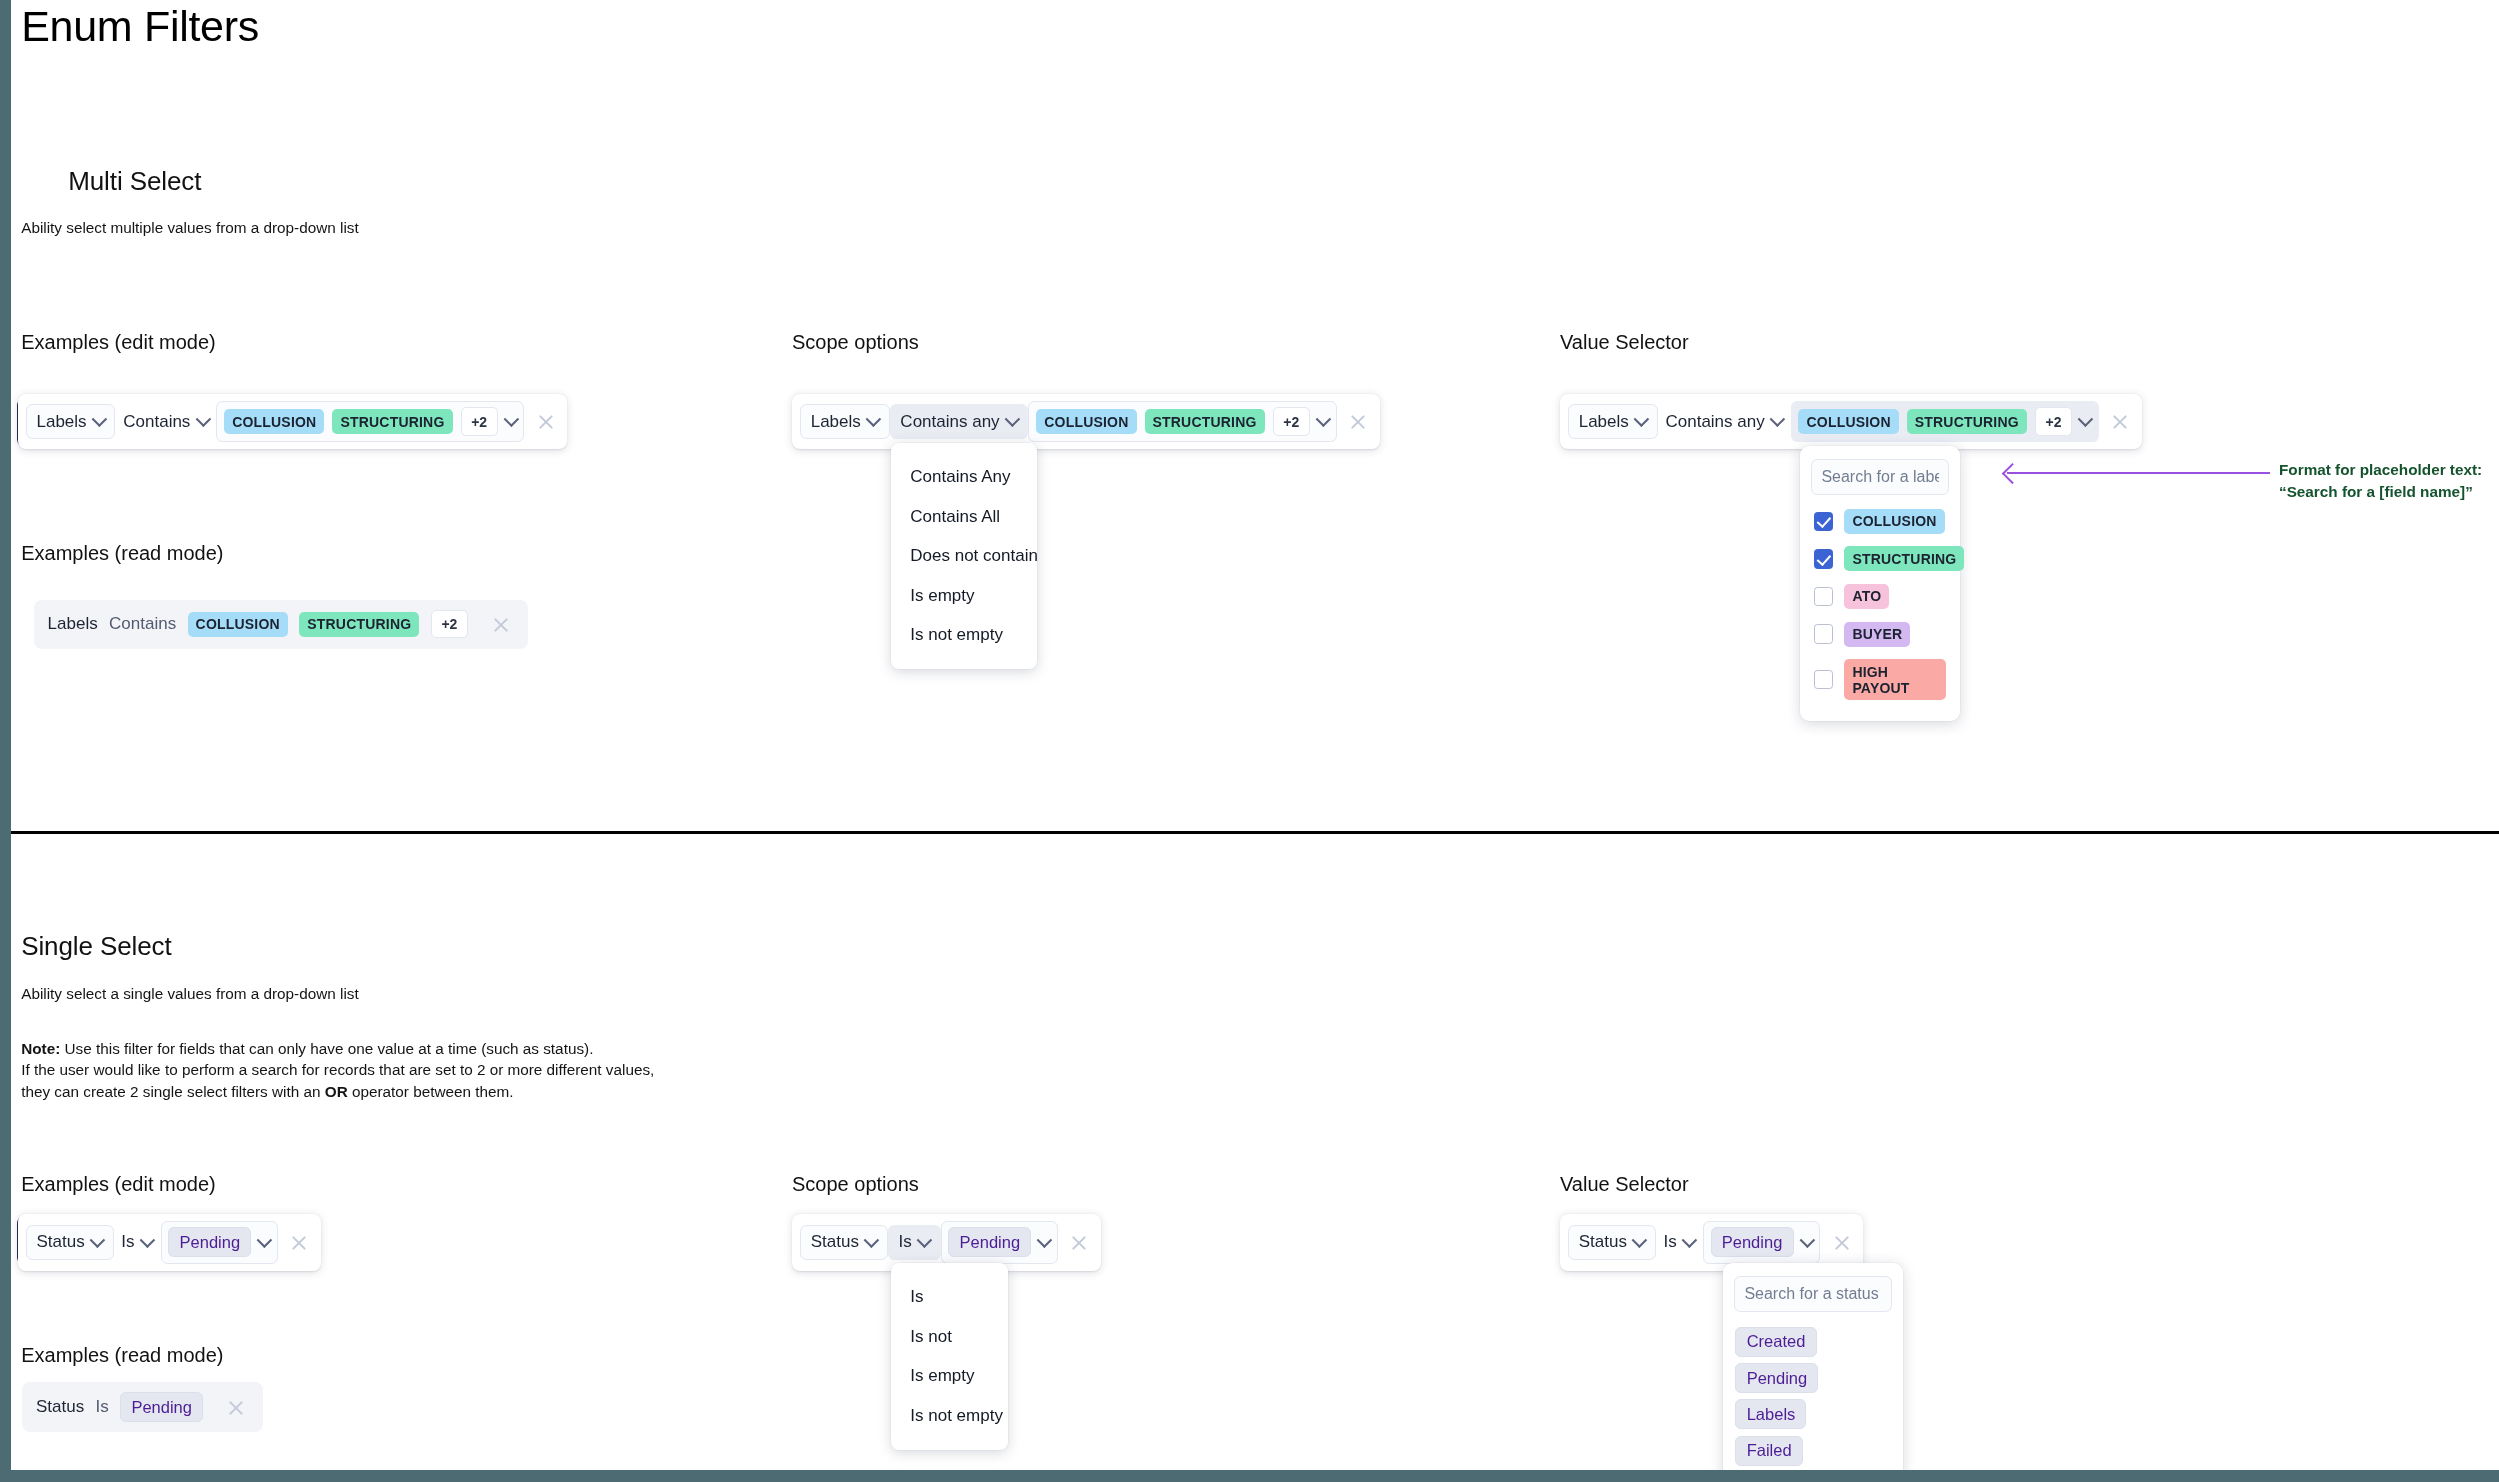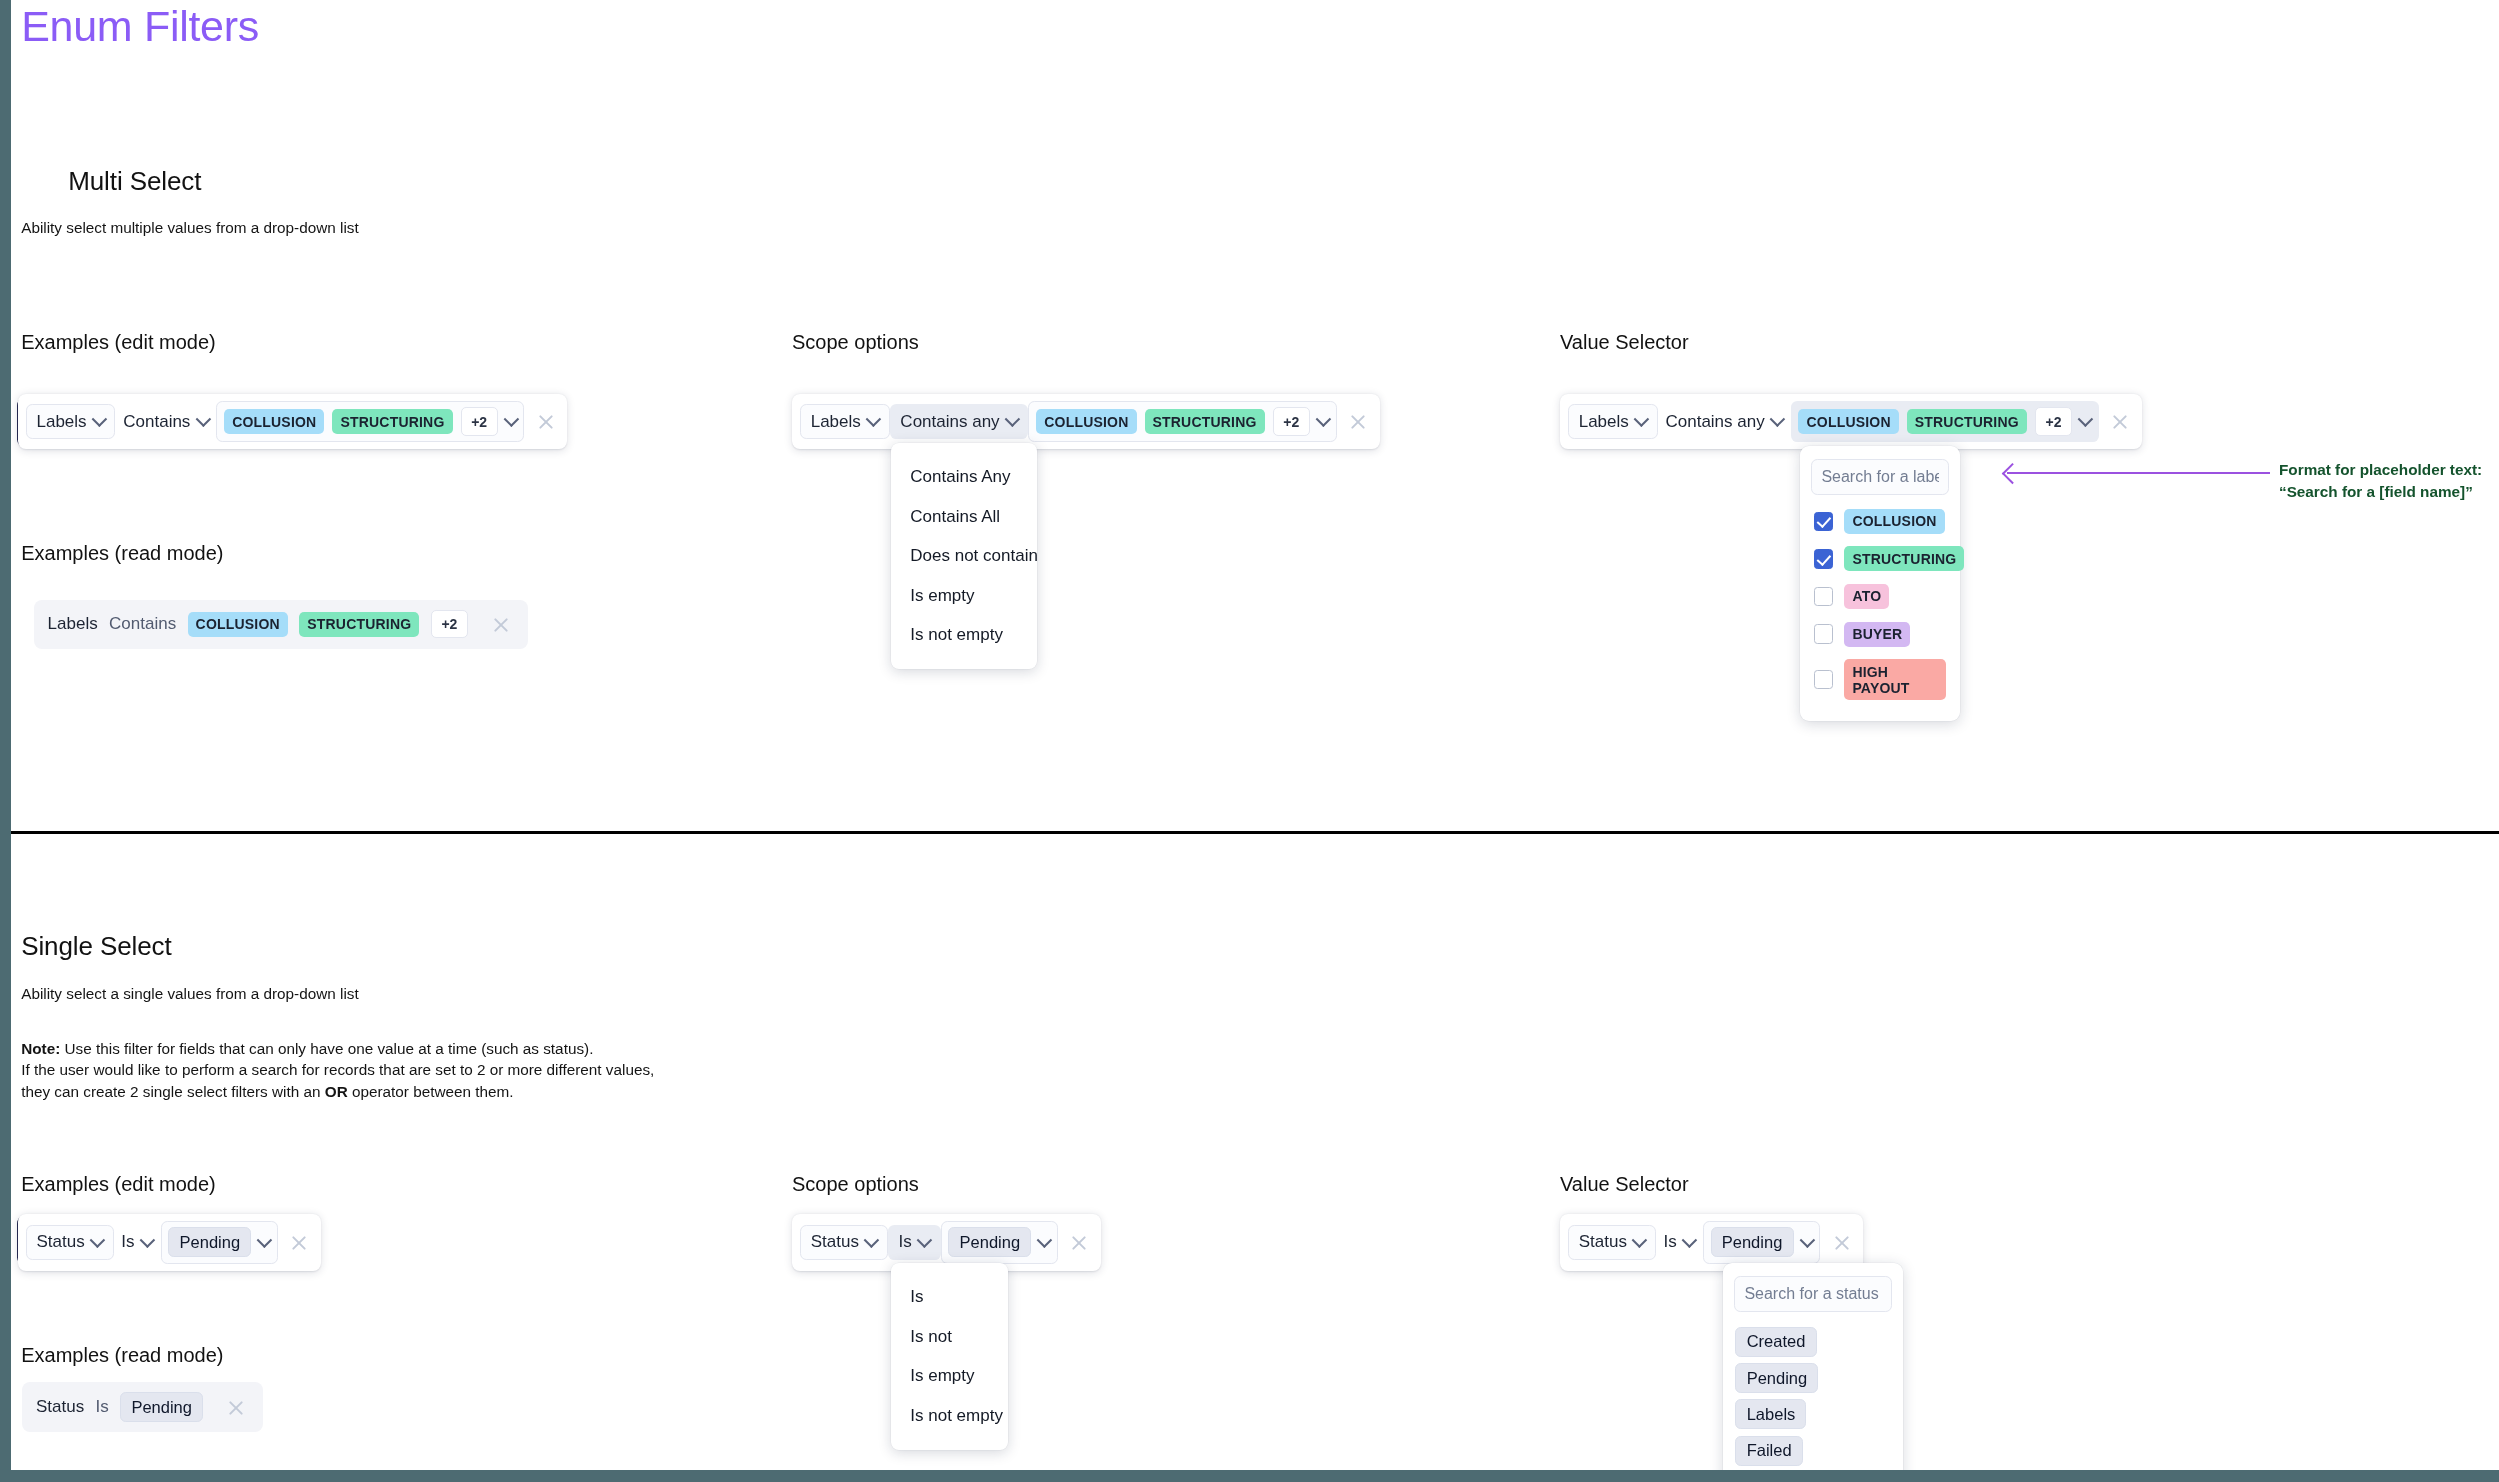--- a/index.html
+++ b/index.html
@@ -29,7 +29,7 @@
     top: 2.3px;
     font-size: 43px;
     font-weight: 400;
-    color: #8b5cf6;
+    color: #000000;
     letter-spacing: -0.3px;
   }
   .section-title {

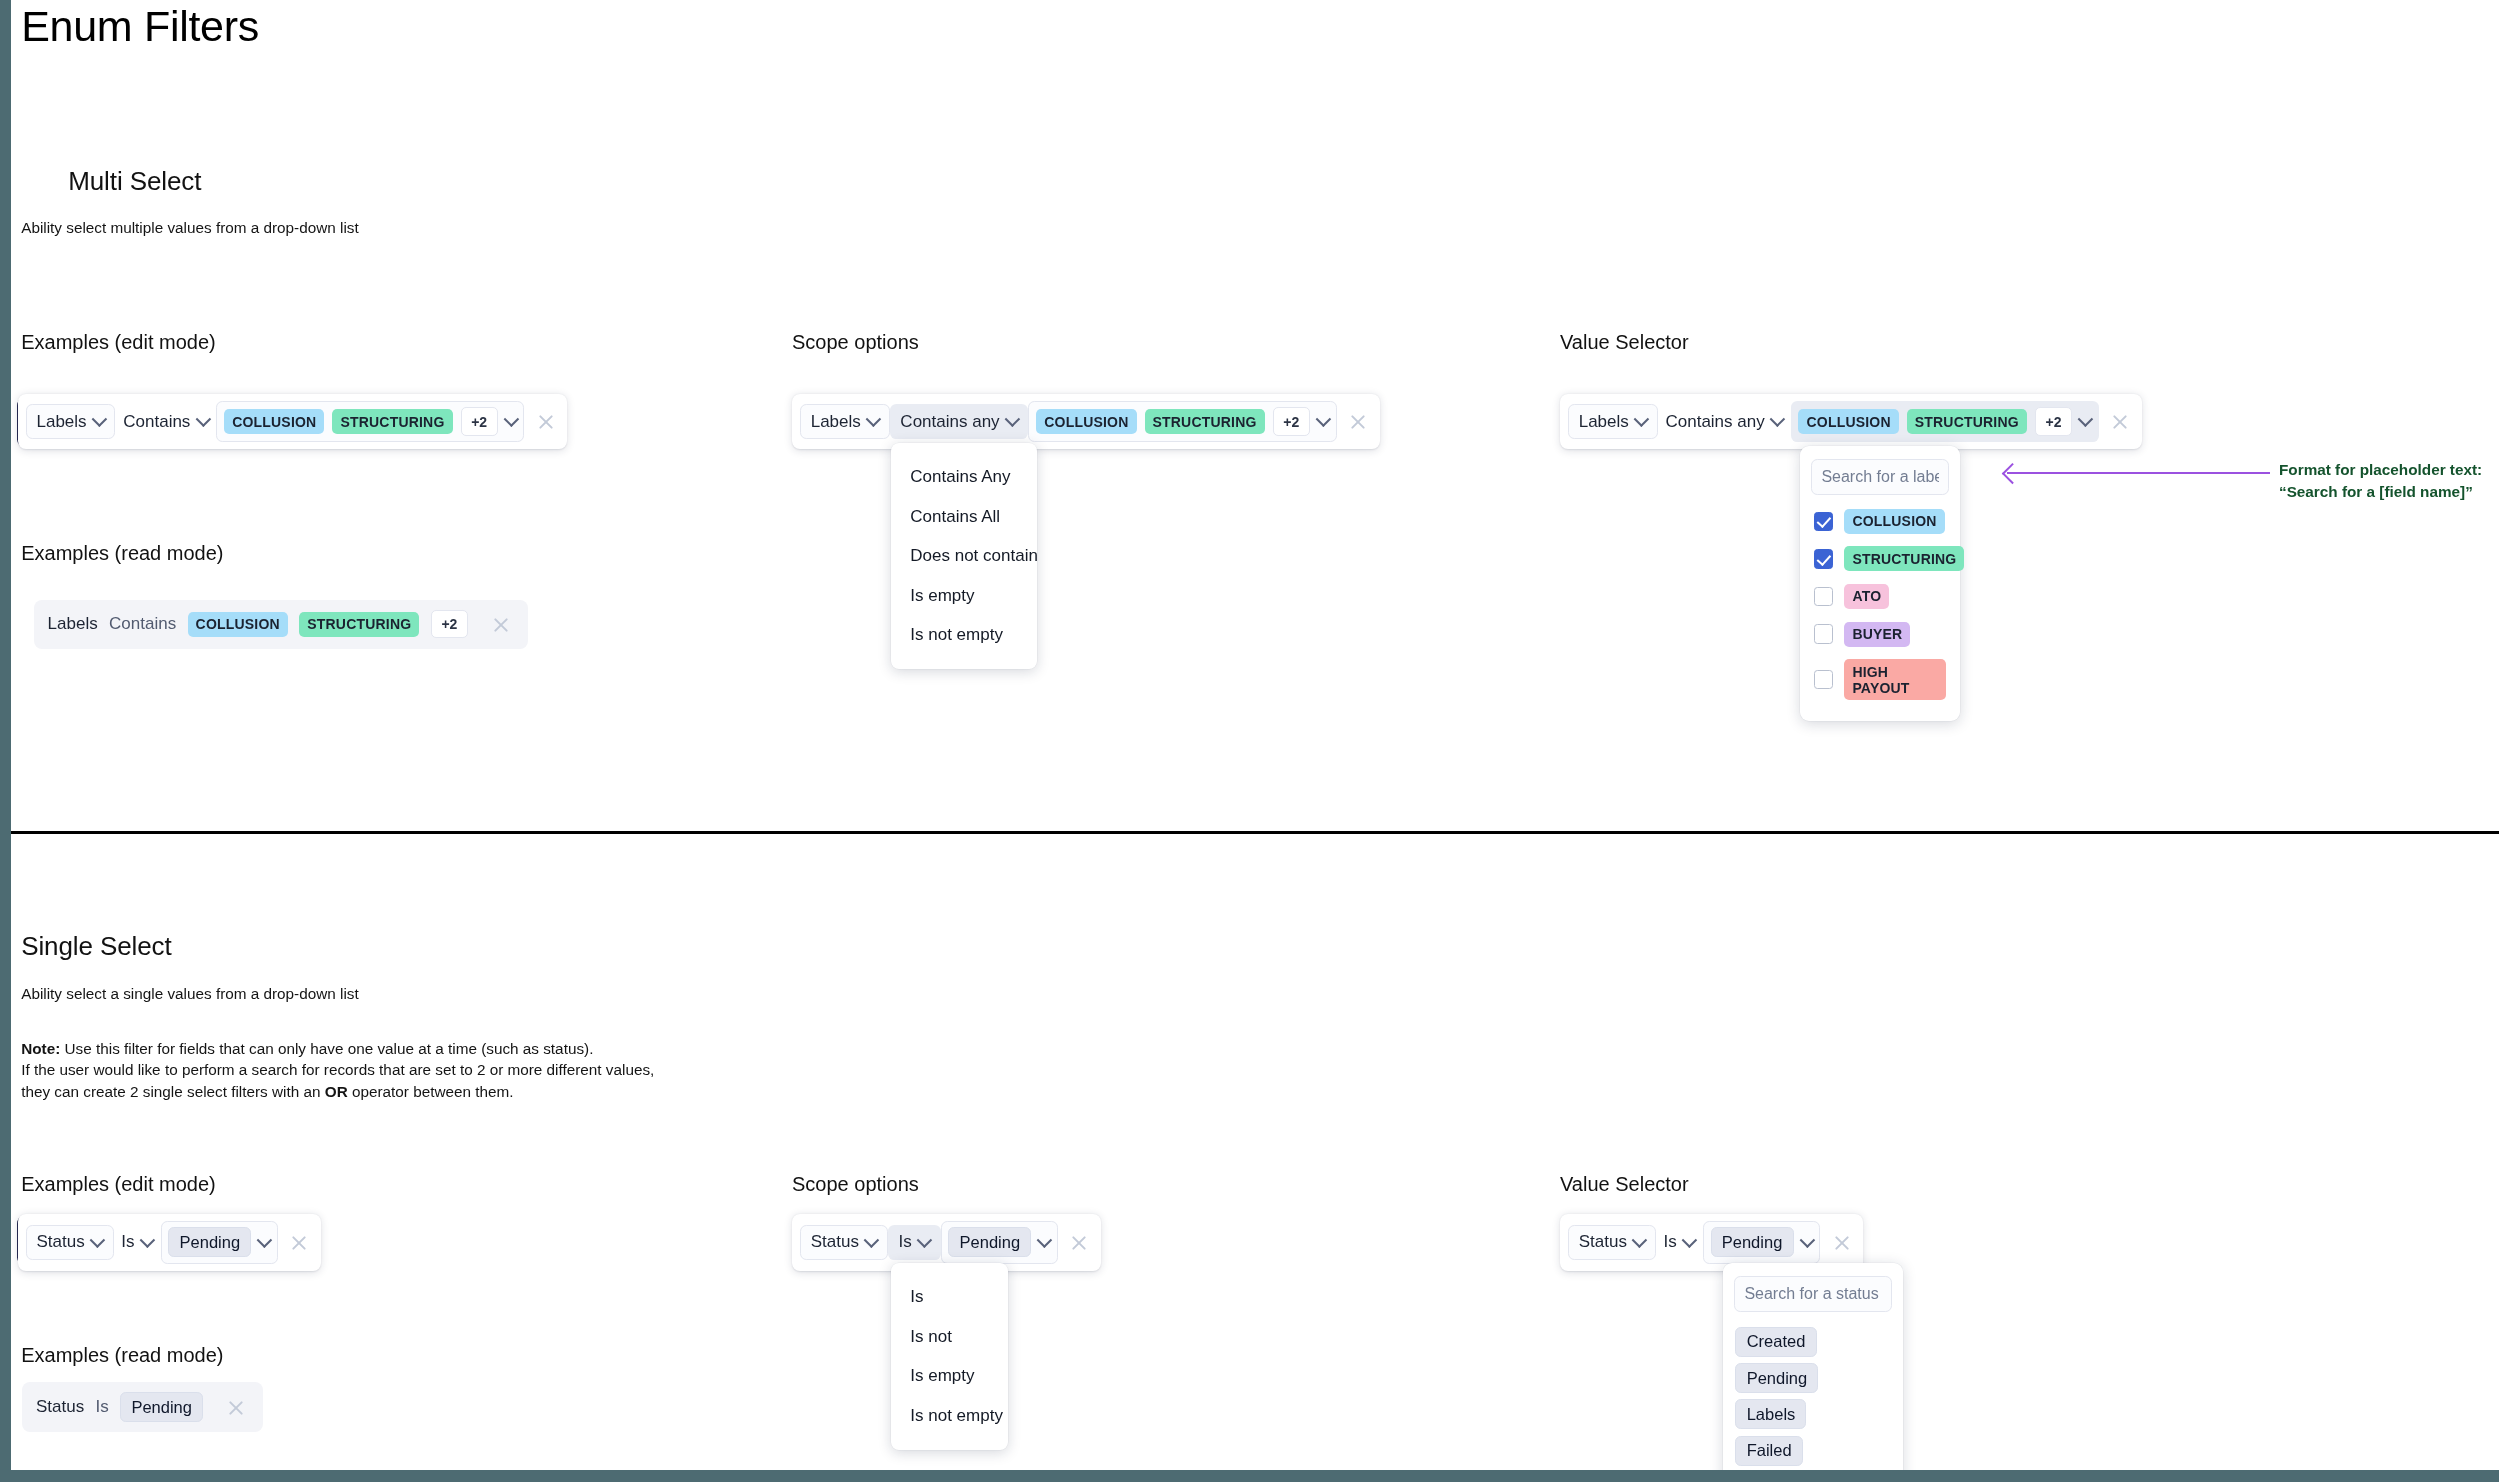--- a/index.html
+++ b/index.html
@@ -162,7 +162,7 @@
     font-weight: 400;
     font-size: 16.5px;
     letter-spacing: 0;
-    color: #0f172a;
+    color: #4c1d95;
     padding: 4.5px 10.2px;
     border-radius: 5.7px;
   }

